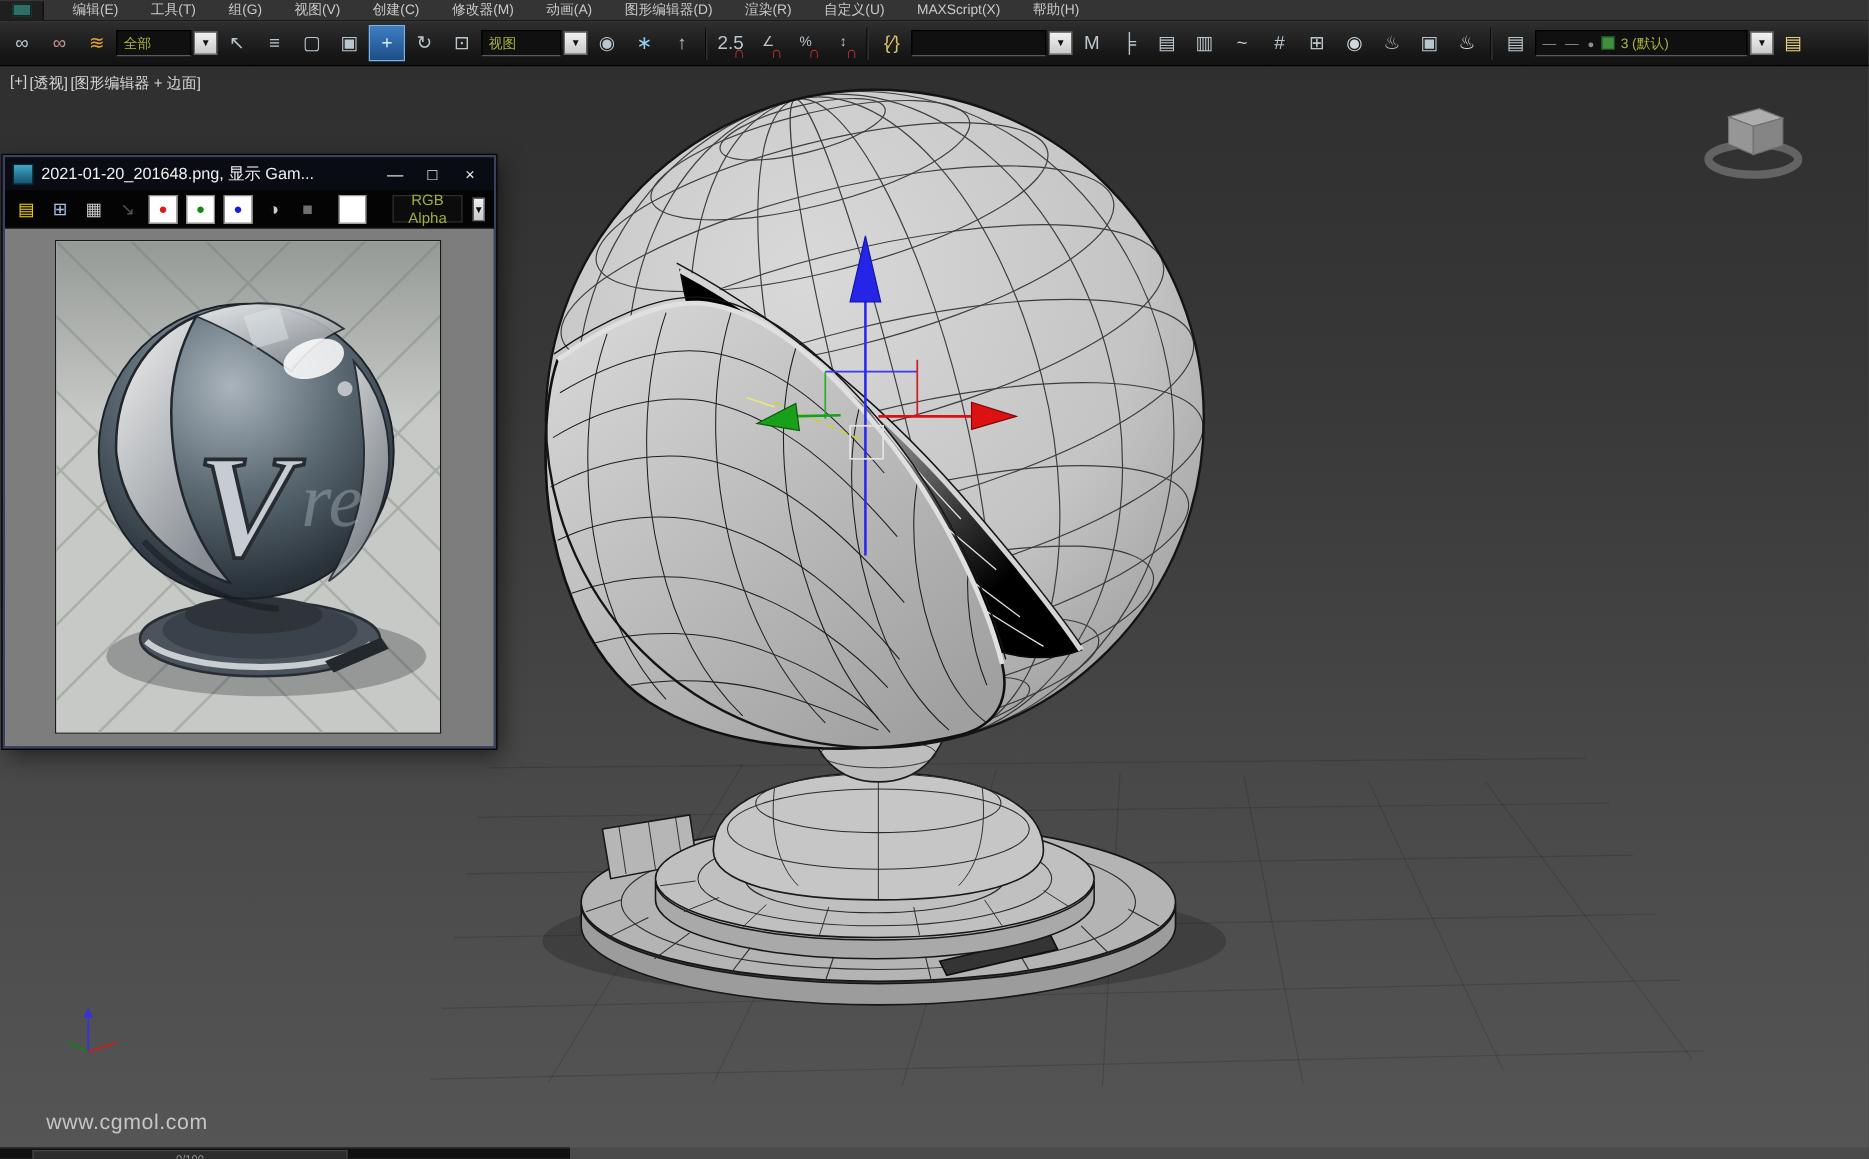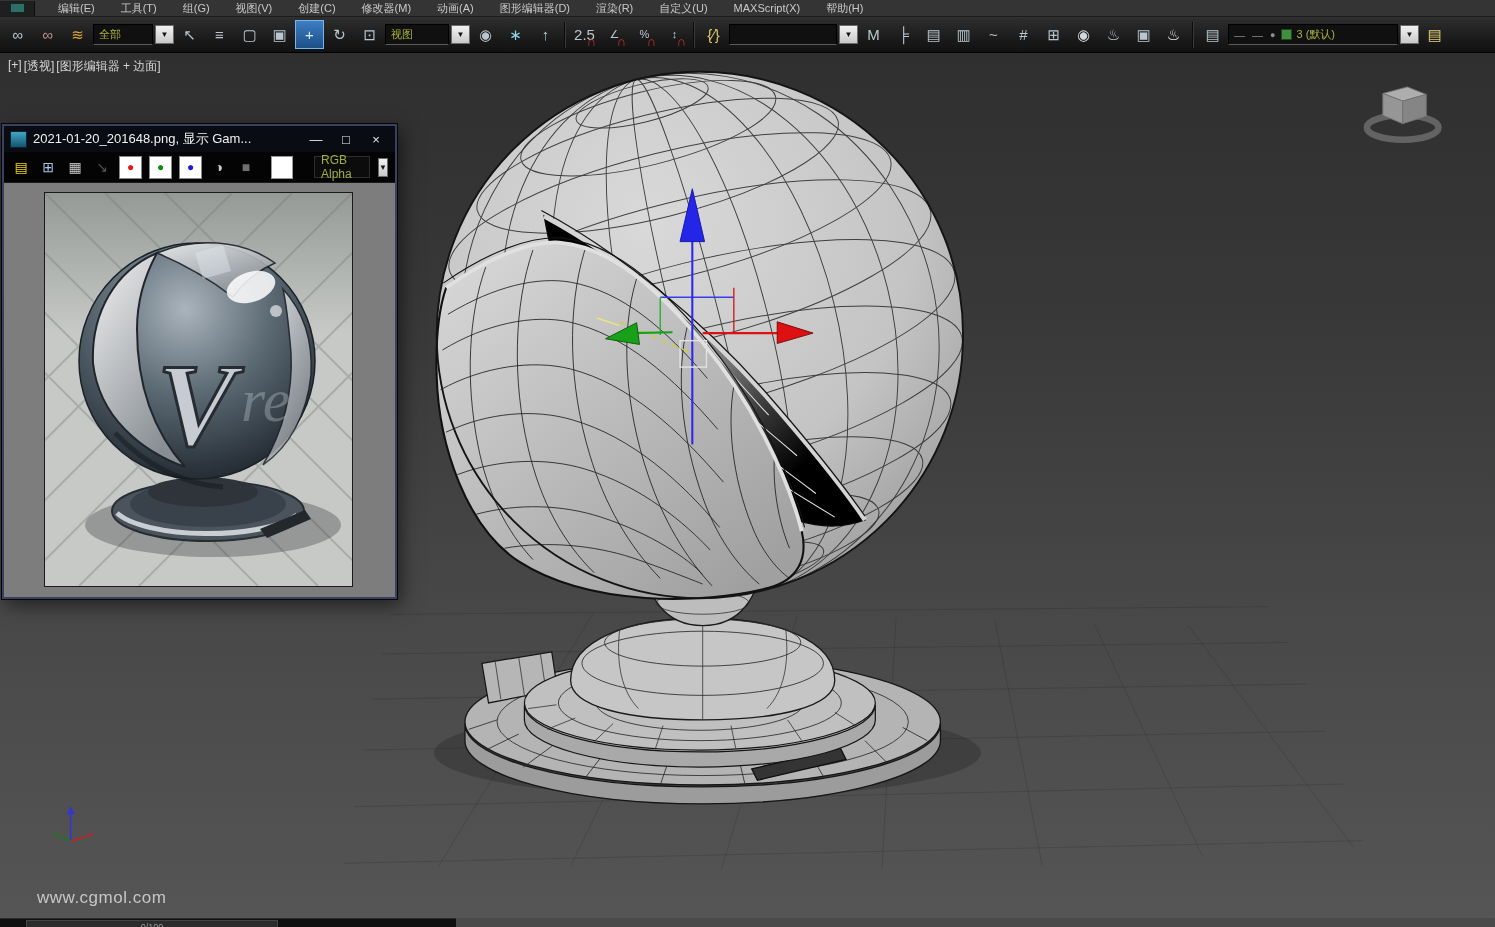--- a/index.html
+++ b/index.html
@@ -82,7 +82,7 @@
   .rwi.box{width:21px;height:21px;background:#fff;border:1px solid #888;font-size:12px;}
   .rwi.swatch{width:19px;height:21px;background:#fff;border:1px solid #999;margin-left:8px;}
   .rw-chansel{margin-left:14px;width:96px;height:20px;background:#0c0c0c;border:1px solid #2e2e2e;
-    color:#9fae3c;font-size:12px;display:flex;align-items:center;padding:0 6px;}
+    color:#9fae3c;font-size:12px;display:flex;align-items:center;padding:0 6px;text-align:center;}
   .rw-client{flex:1;background:#7d7d7d;position:relative;}
   .rw-image{position:absolute;left:40px;top:9px;width:307px;height:393px;border:1px solid #1a1a1a;background:#c9ccc8;}
 </style>

